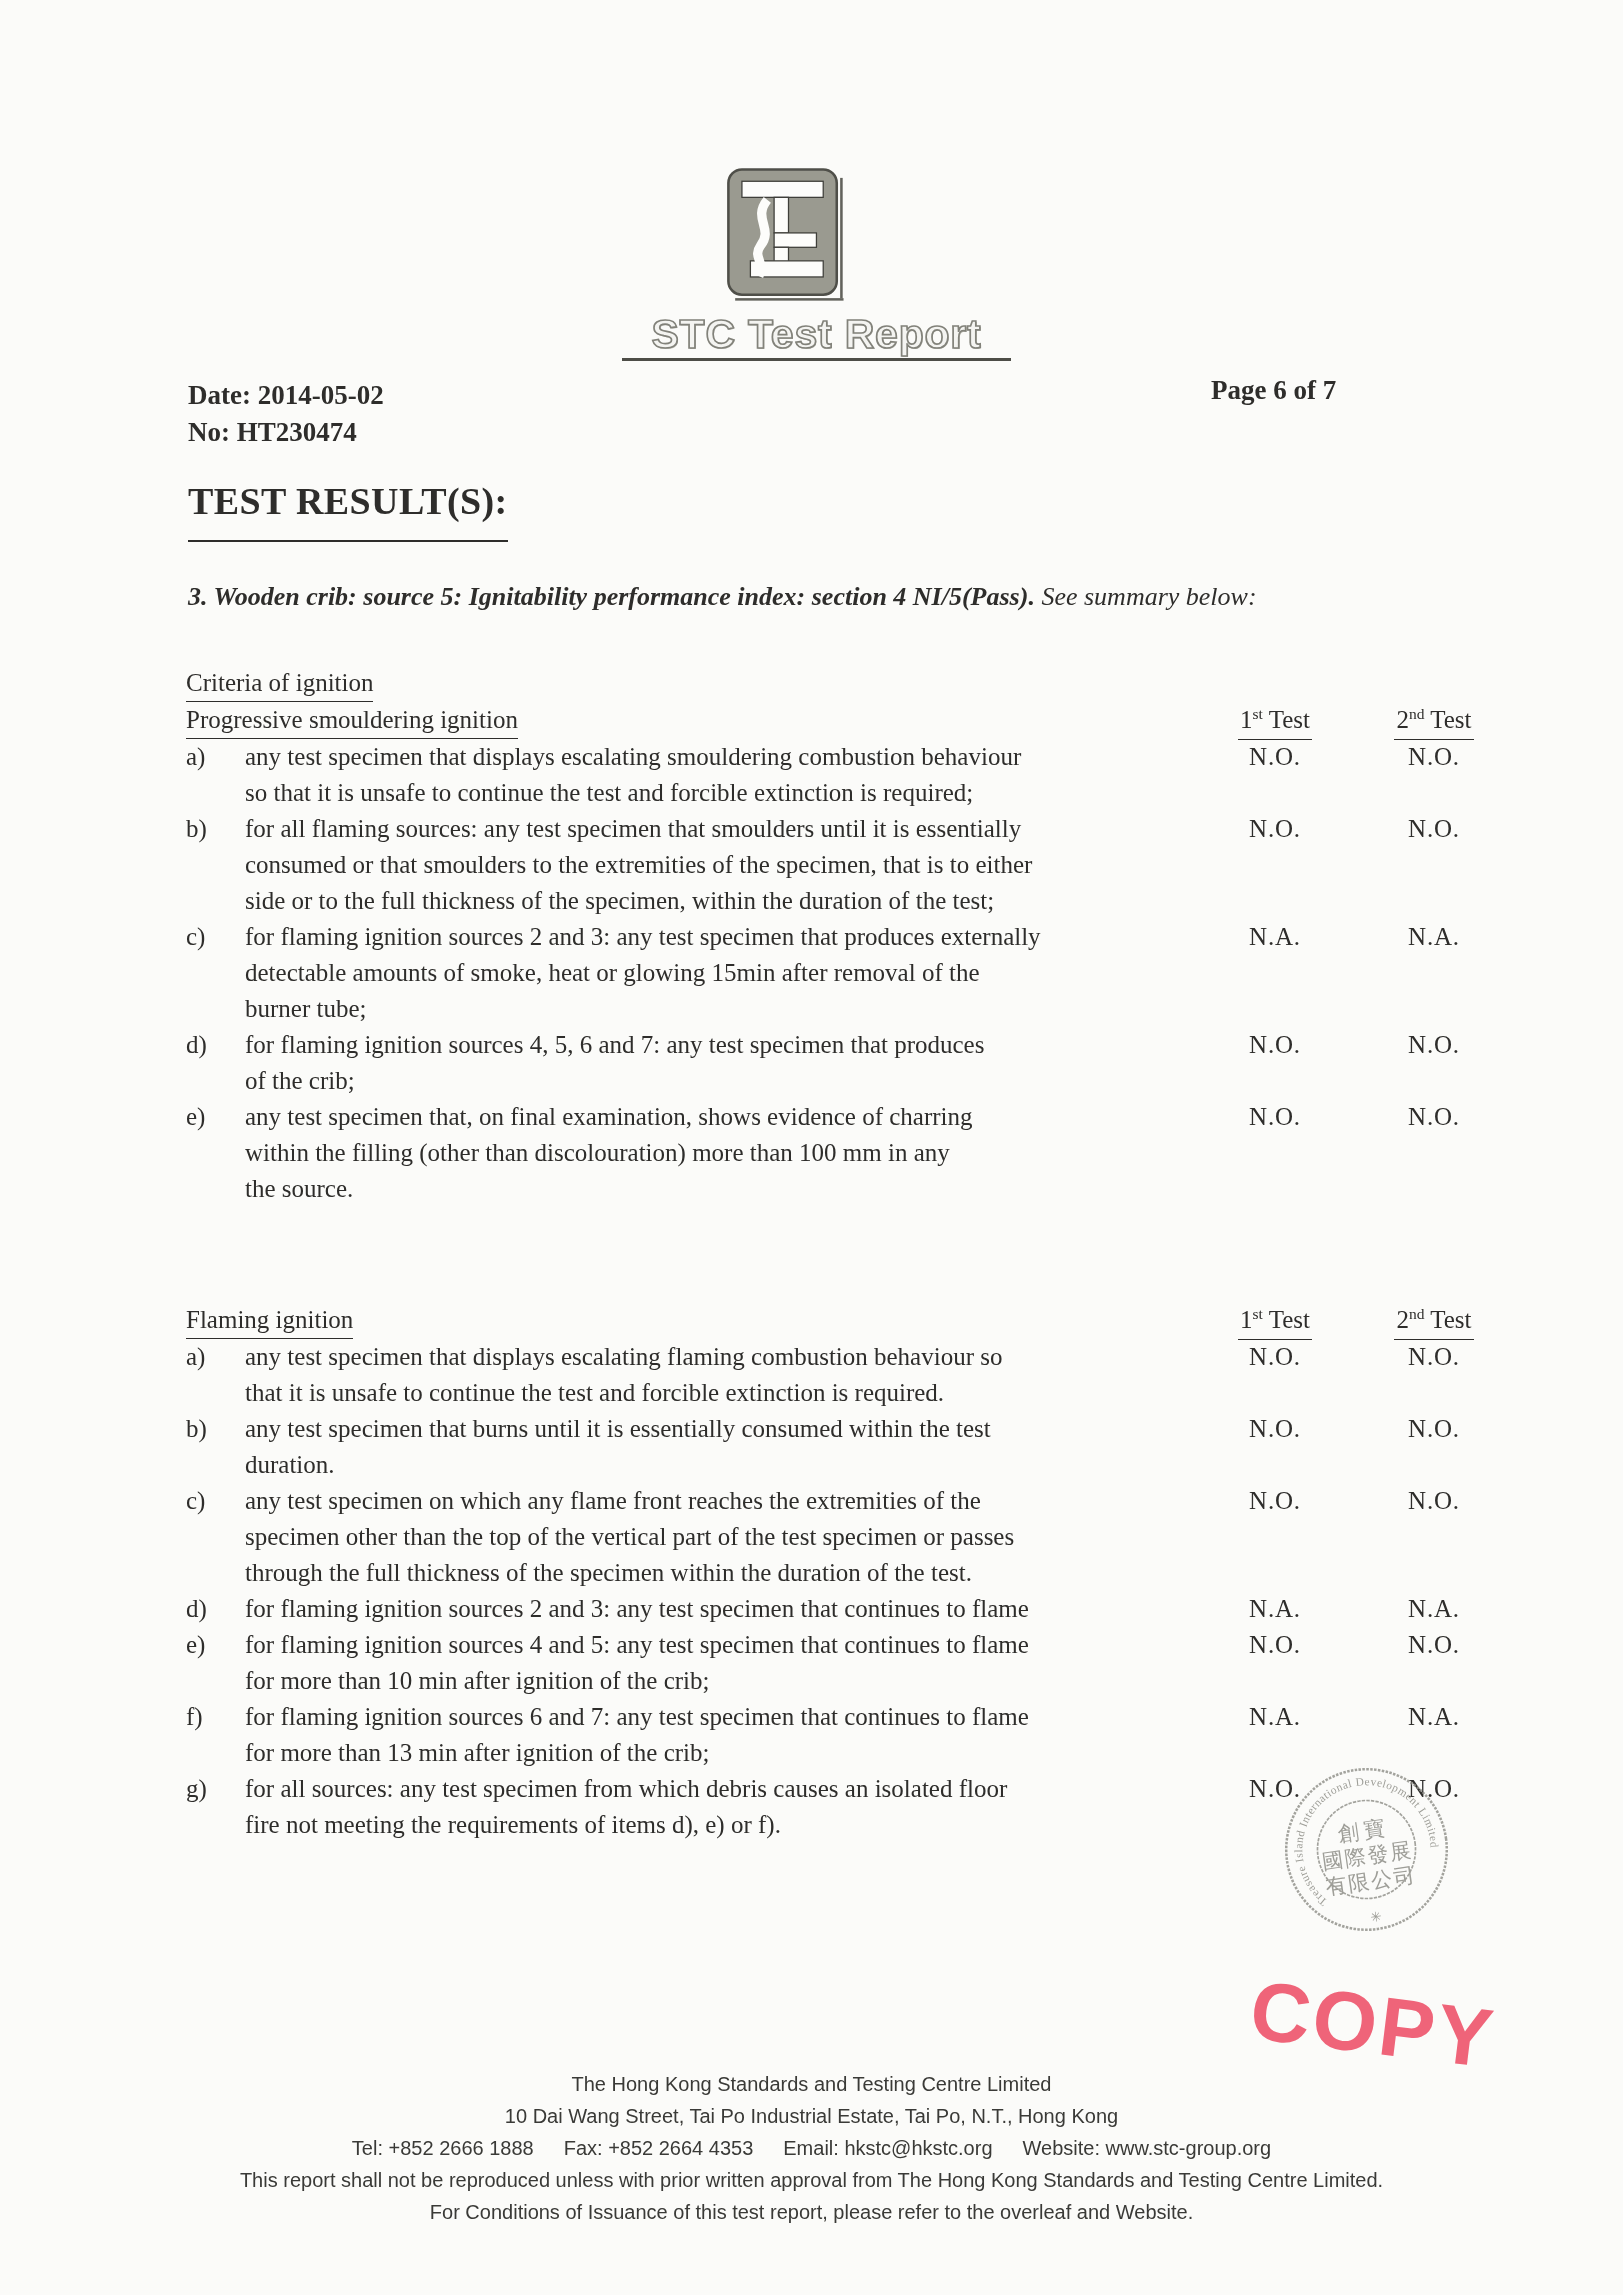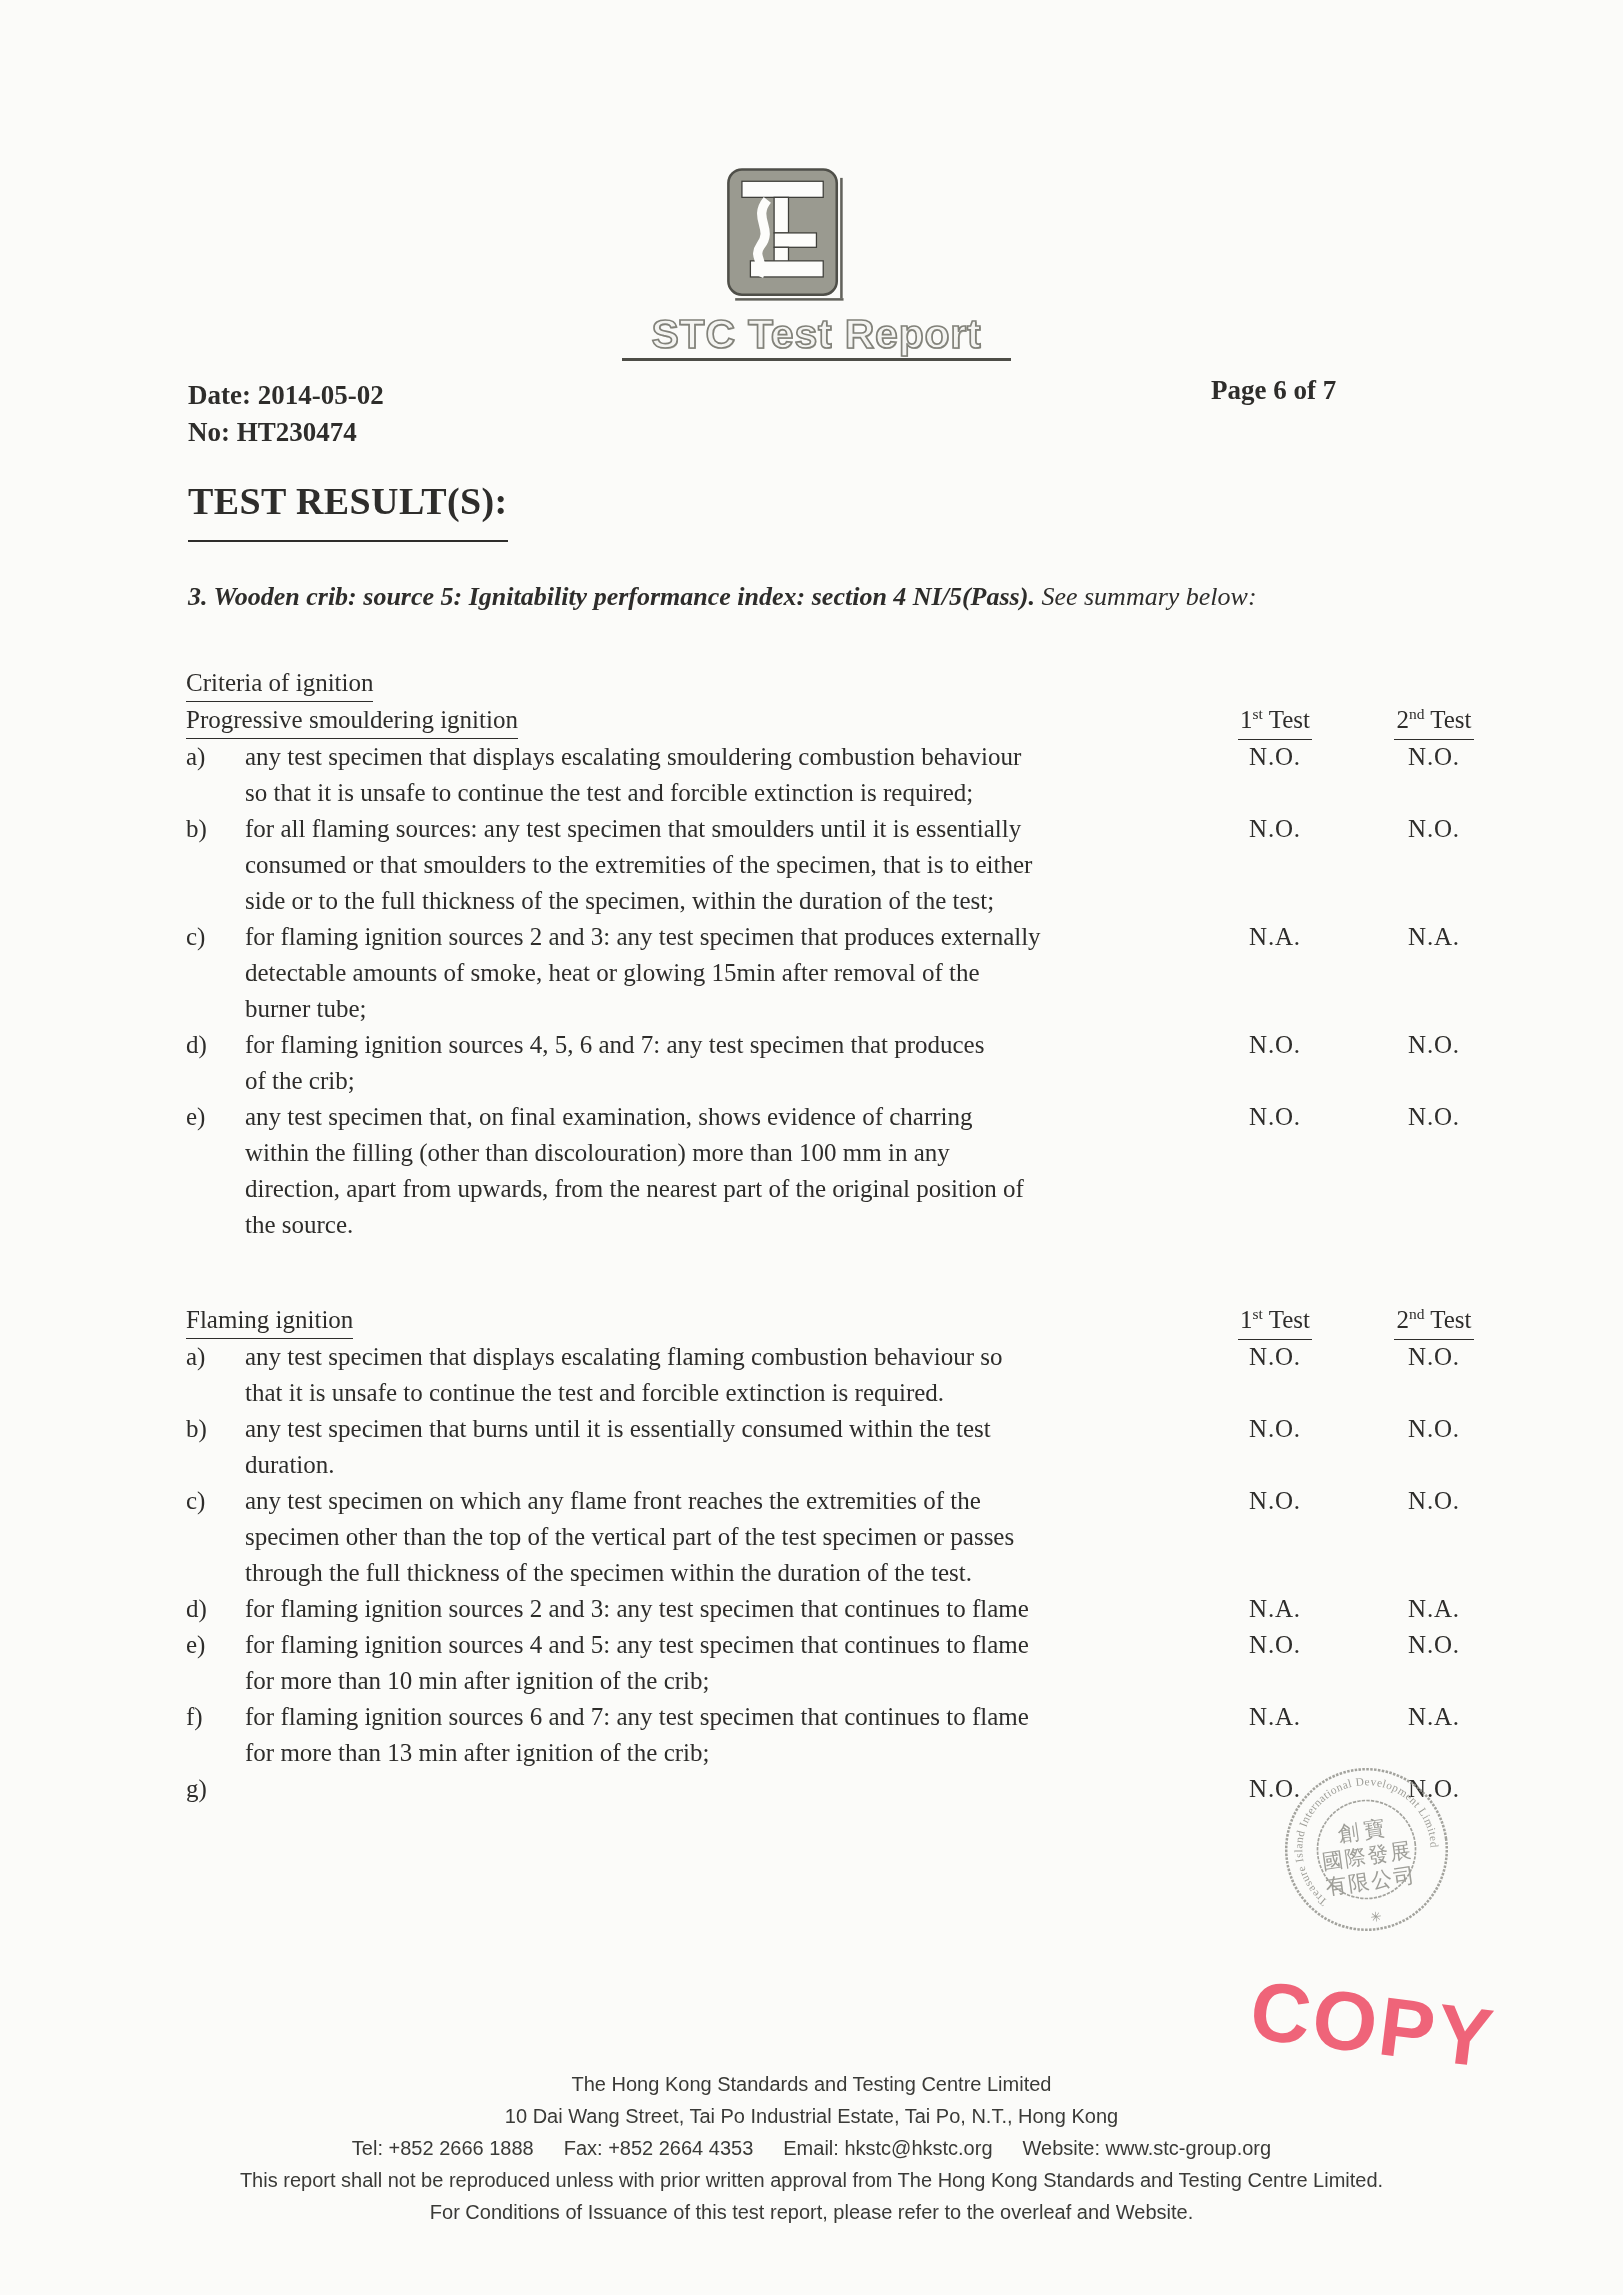--- a/index.html
+++ b/index.html
@@ -166,7 +166,6 @@
     <div class="txt">
       <div class="tl">any test specimen that, on final examination, shows evidence of charring</div>
       <div class="tl">within the filling (other than discolouration) more than 100 mm in any</div>
-      <div class="tl">direction, apart from upwards, from the nearest part of the original position of</div>
       <div class="tl">the source.</div>
     </div>
     <div class="res1">N.O.</div>

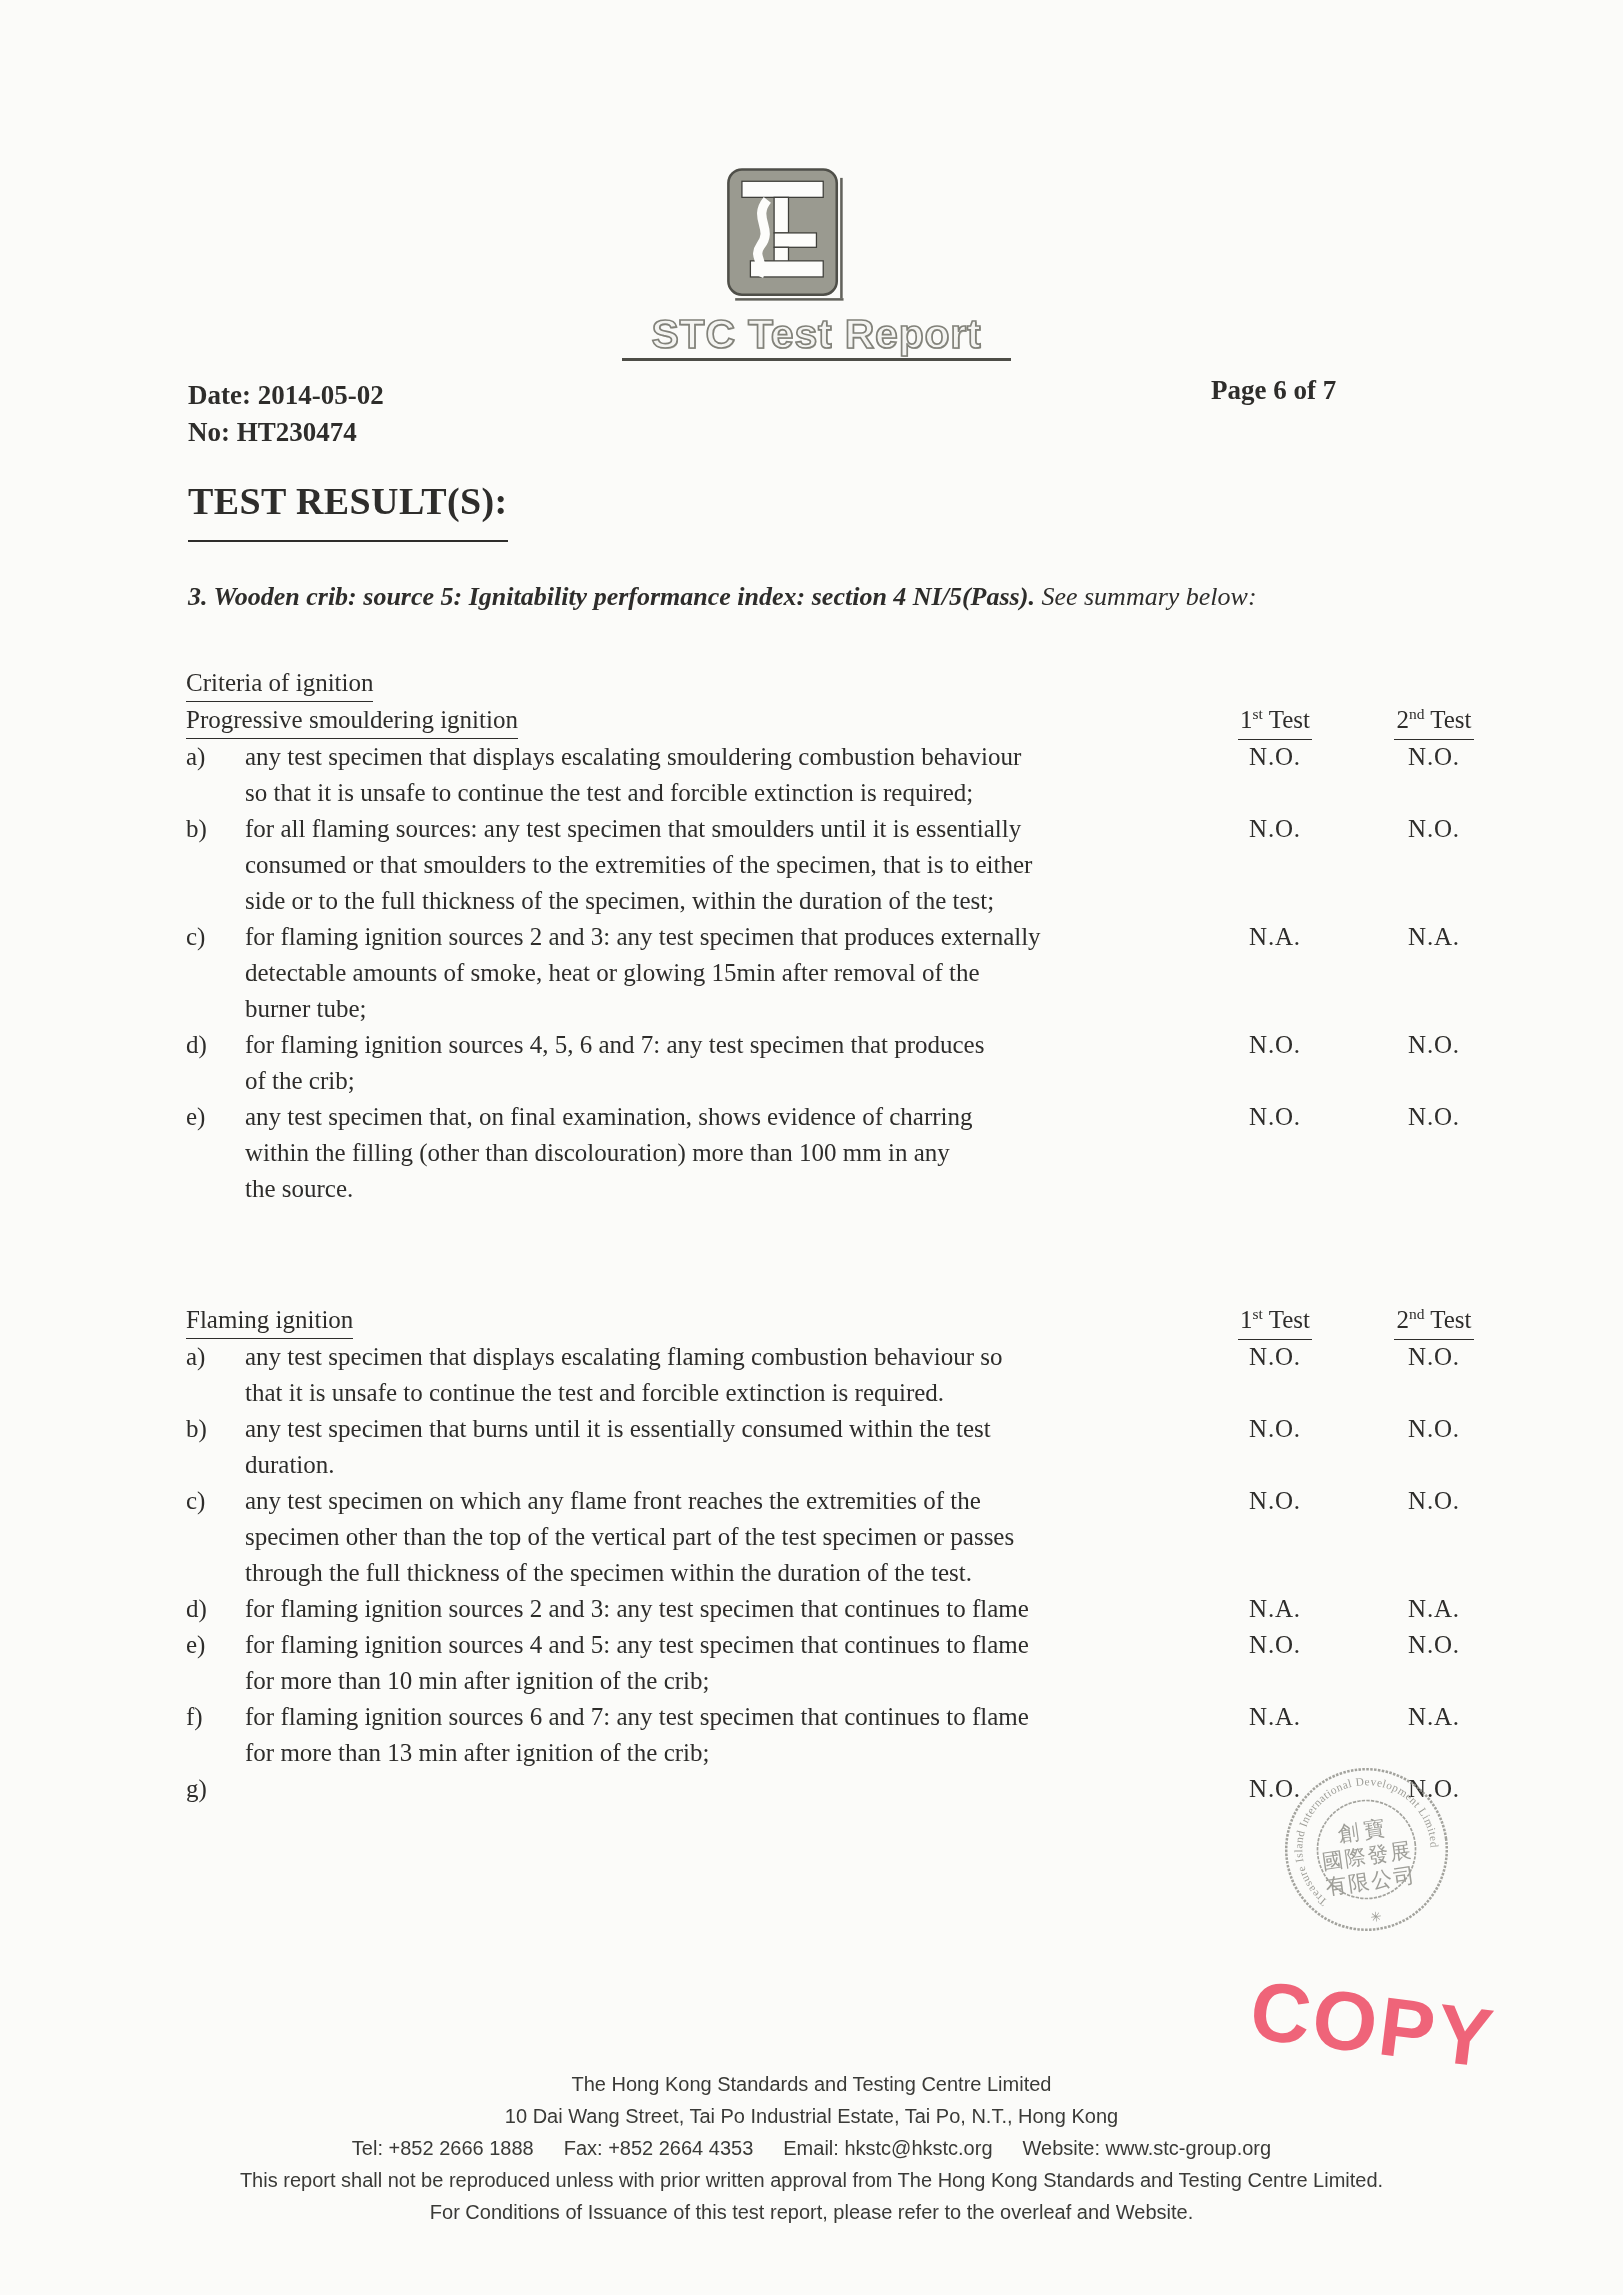--- a/index.html
+++ b/index.html
@@ -242,6 +242,10 @@
 
   <div class="item">
     <div class="ltr">g)</div>
+    <div class="txt">
+      <div class="tl">for all sources: any test specimen from which debris causes an isolated floor</div>
+      <div class="tl">fire not meeting the requirements of items d), e) or f).</div>
+    </div>
     <div class="res1">N.O.</div>
     <div class="res2">N.O.</div>
   </div>

